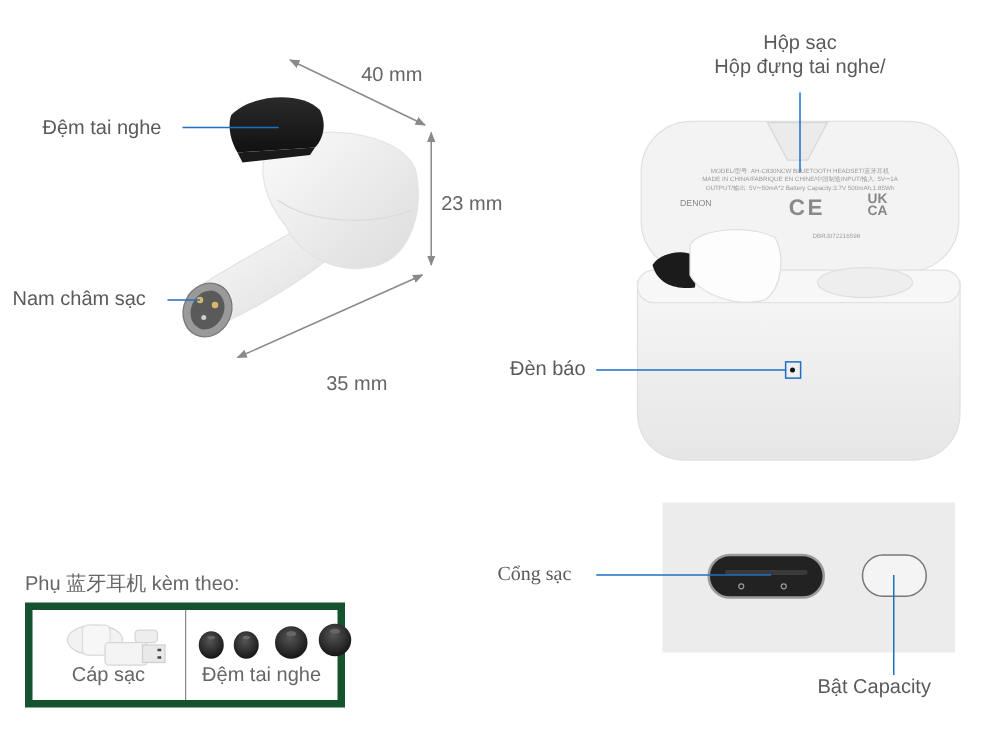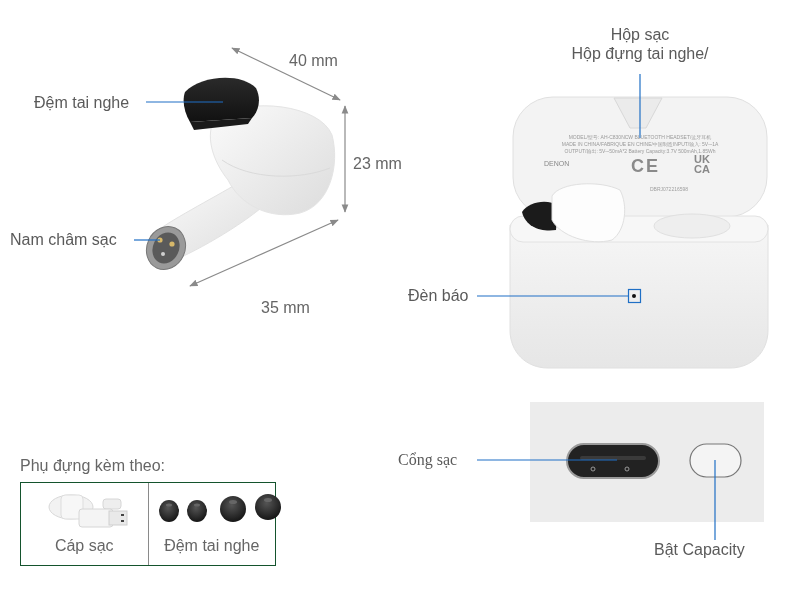--- a/index.html
+++ b/index.html
@@ -123,7 +123,7 @@
 <div class="label" style="left:398px;top:450px;font-family:Liberation Serif, serif;">Cổng sạc</div>
 <div class="label" style="left:654px;top:540px;">Bật Capacity</div>
 
-<div class="acc-title">Phụ đựng kèm theo:</div>
+<div class="acc-title">Phụ 蓝牙耳机 kèm theo:</div>
 <div class="acc-box">
   <div class="acc-cell">
     <svg width="146" height="50" viewBox="0 0 146 50" style="position:absolute;left:0;top:4px;">

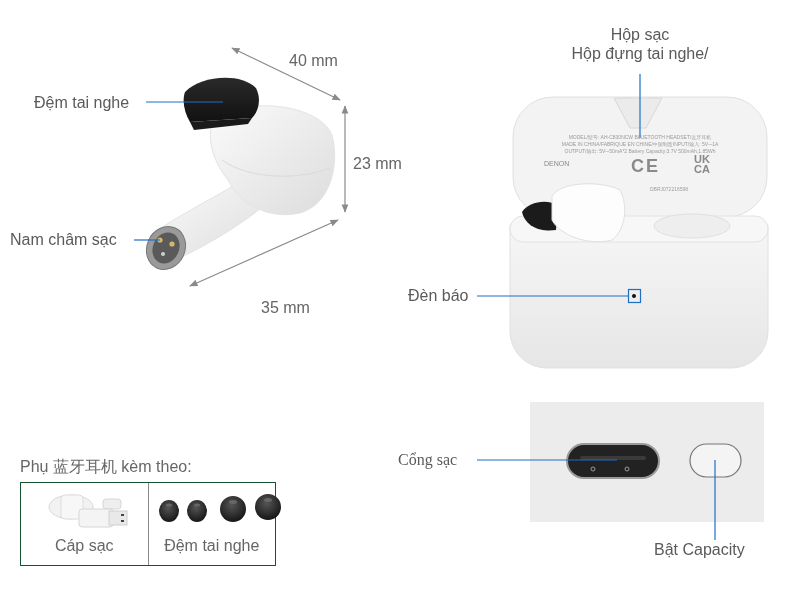--- a/index.html
+++ b/index.html
@@ -10,7 +10,7 @@
   .dim { position:absolute; font-size:16px; color:#666; white-space:nowrap; }
   svg { position:absolute; left:0; top:0; }
   .acc-title { position:absolute; left:20px; top:457px; font-size:16px; color:#666; }
-  .acc-box { position:absolute; left:20px; top:482px; width:256px; height:84px; border:1px solid #14532d; box-sizing:border-box; display:flex; }
+  .acc-box { position:absolute; left:20px; top:482px; width:256px; height:84px; border:6px solid #14532d; box-sizing:border-box; display:flex; }
   .acc-cell { flex:1; position:relative; }
   .acc-cell + .acc-cell { border-left:1px solid #8a8a8a; }
   .acc-cell .cap { position:absolute; left:0; right:0; bottom:10px; text-align:center; font-size:16px; color:#666; }

